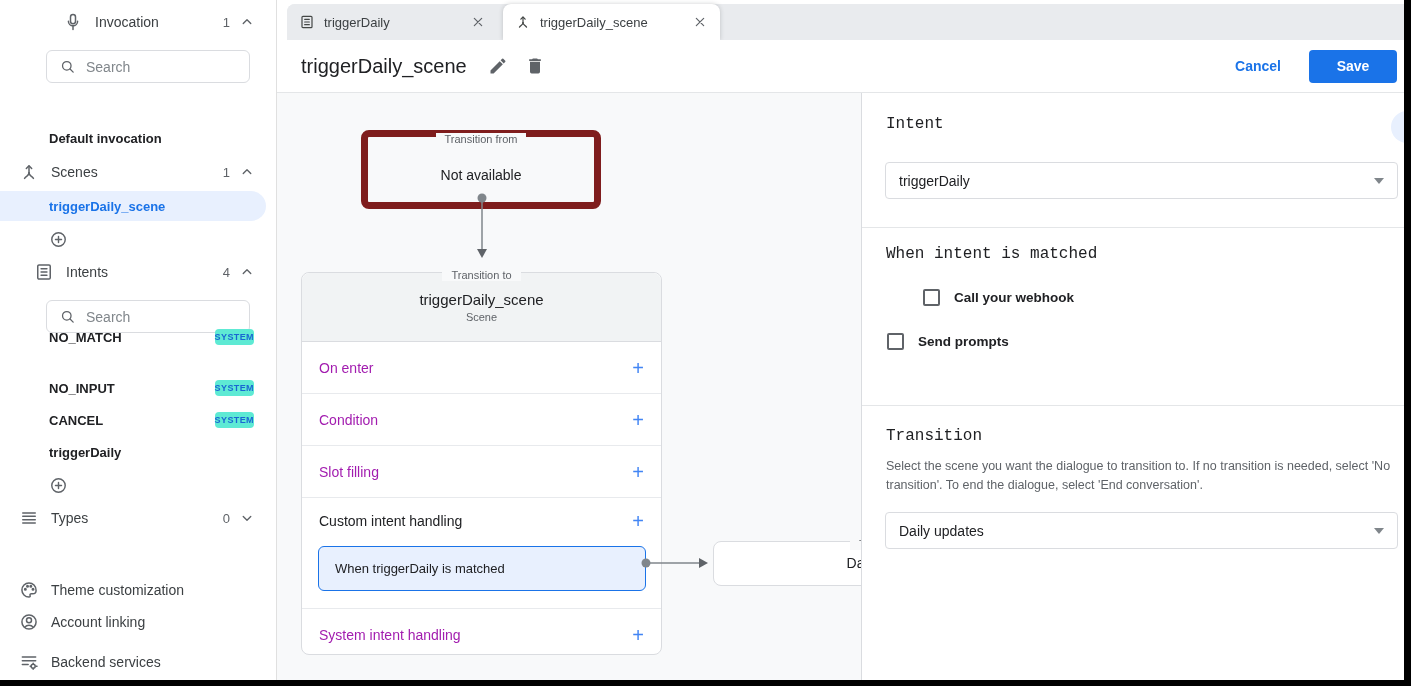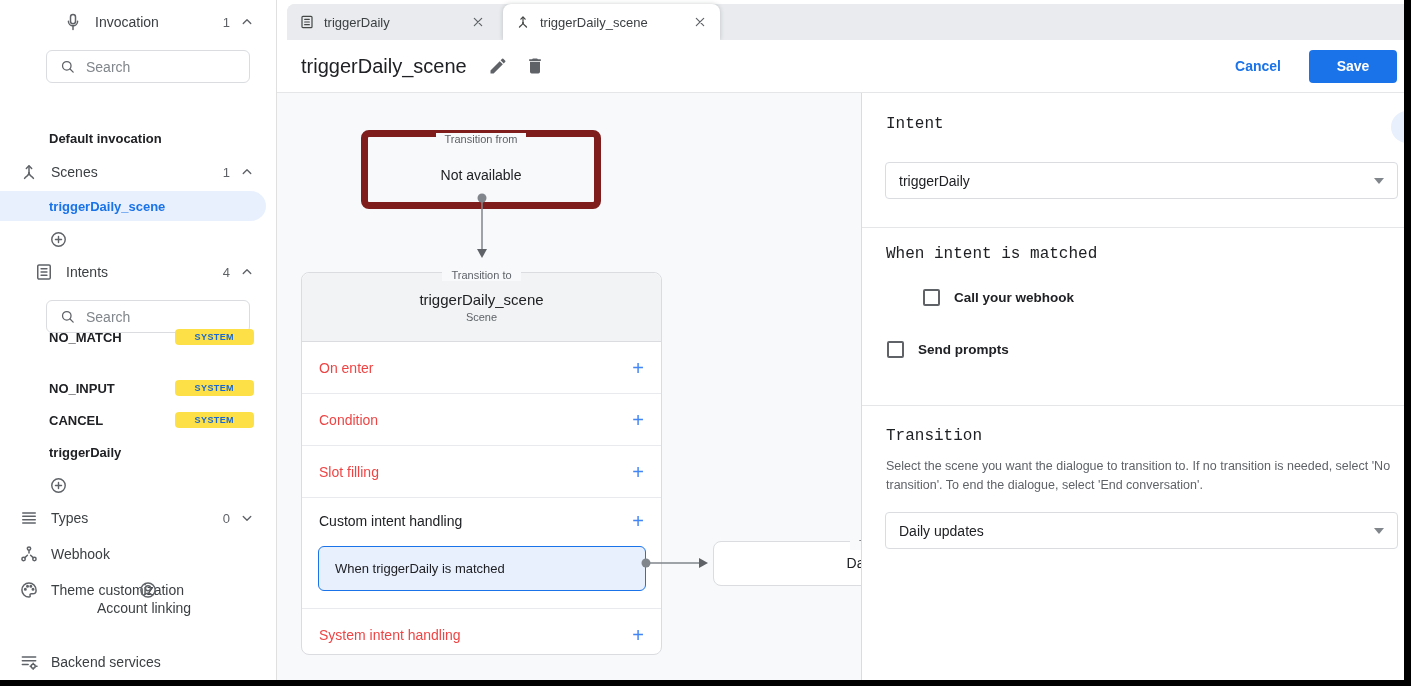--- a/index.html
+++ b/index.html
@@ -28,7 +28,7 @@
   .sel-pill span { padding-left:49px; font-size:13px; font-weight:700; color:#1a73e8; }
   .plusrow { padding-left:49px; }
   .plusrow svg { width:19px; height:19px; color:#5f6368; }
-  .badge { margin-left:auto; margin-right:22px; background:#fde047; color:#1967d2; font-size:9px; font-weight:700; letter-spacing:.4px; padding:3px 20px; border-radius:4px; }
+  .badge { margin-left:auto; margin-right:22px; background:#5eead4; color:#1967d2; font-size:9px; font-weight:700; letter-spacing:.4px; padding:3px 0; border-radius:4px; }
 
   
   .main { position:absolute; left:277px; top:0; width:1134px; height:680px; }

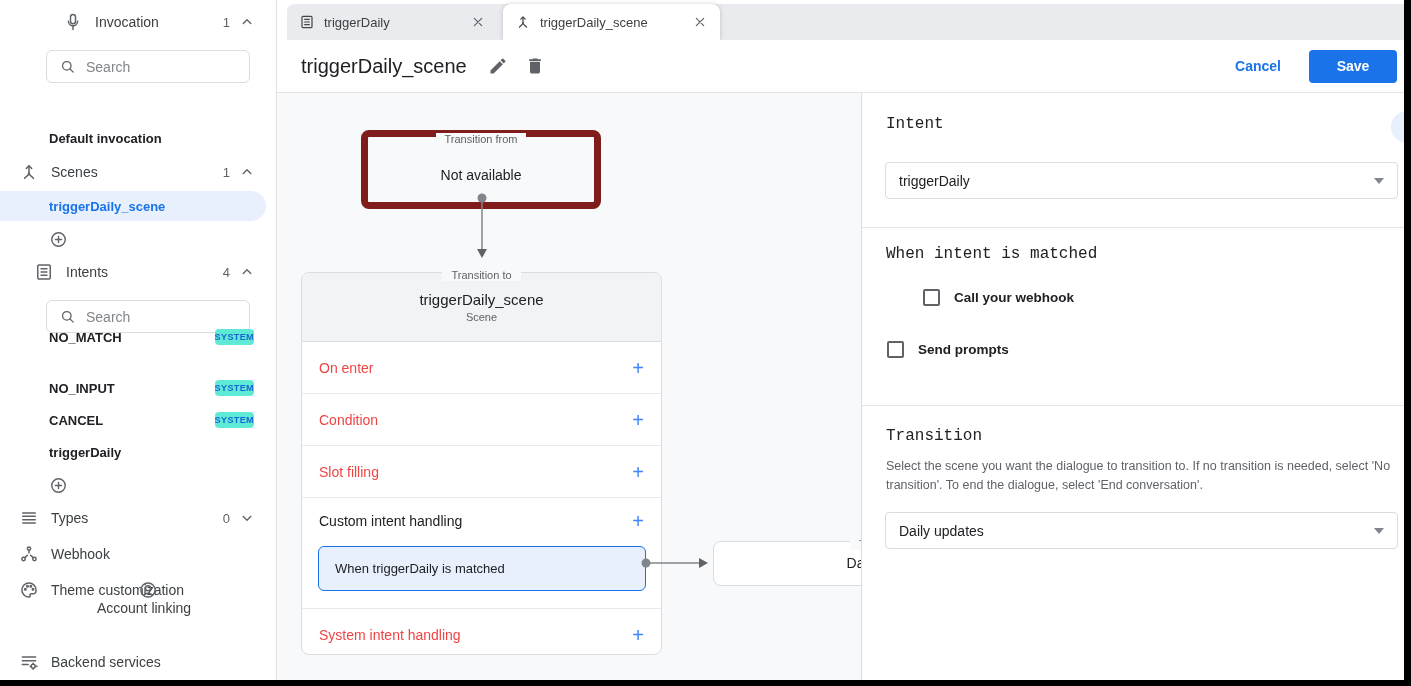--- a/index.html
+++ b/index.html
@@ -370,7 +370,7 @@
         <span class="chk"></span>
         <span class="clbl">Call your webhook</span>
       </div>
-      <div class="chk-row" style="top:248px;">
+      <div class="chk-row" style="top:240px;">
         <span class="chk"></span>
         <span class="clbl">Send prompts</span>
       </div>

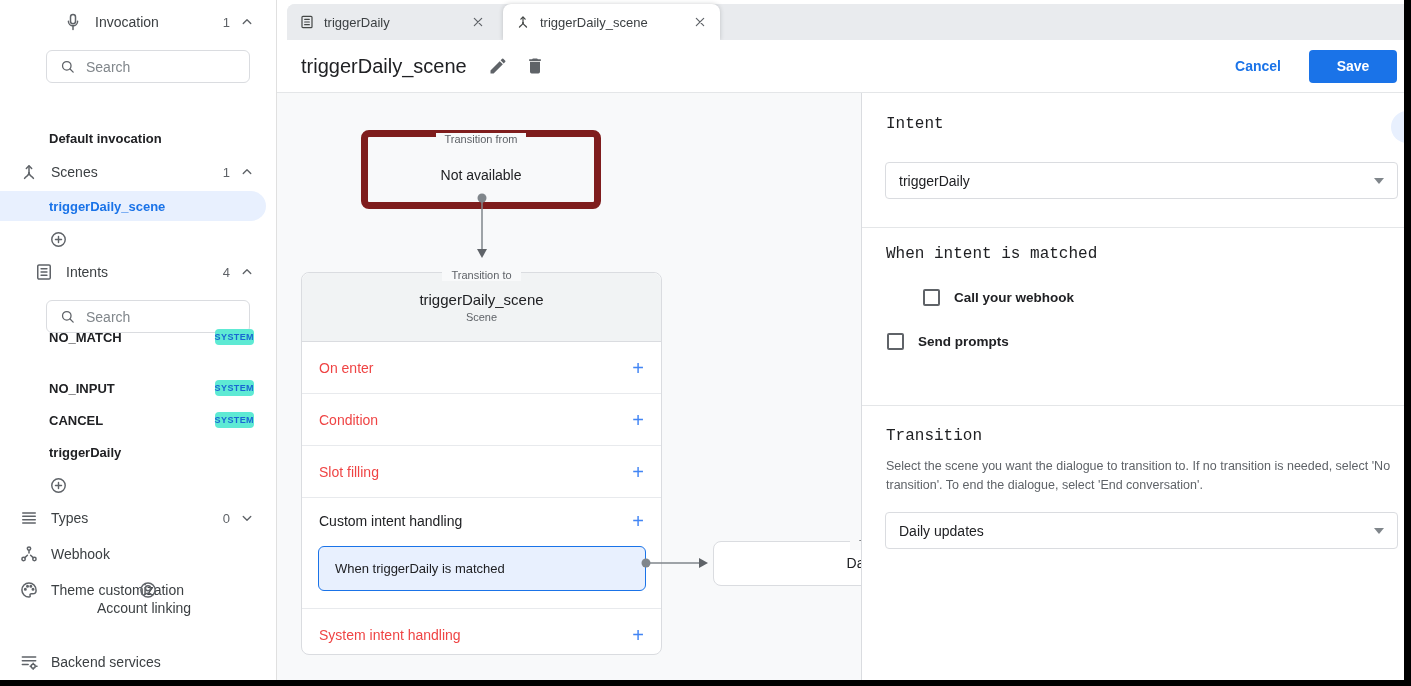--- a/index.html
+++ b/index.html
@@ -63,7 +63,7 @@
   .sc-title { padding-top:18px; font-size:15px; color:#202124; }
   .sc-sub { padding-top:3px; font-size:11px; color:#5f6368; }
   .sc-row { display:flex; align-items:center; border-bottom:1px solid #e8eaed; padding:0 17px; cursor:pointer; }
-  .sc-row .lbl { font-size:14px; color:#ef4444; }
+  .sc-row .lbl { font-size:14px; color:#a21caf; }
   .sc-plus { margin-left:auto; font-size:20px; color:#4285f4; font-weight:400; line-height:1; cursor:pointer; }
   .r52 { height:52px; }
   .custom-sec { border-bottom:1px solid #e8eaed; }

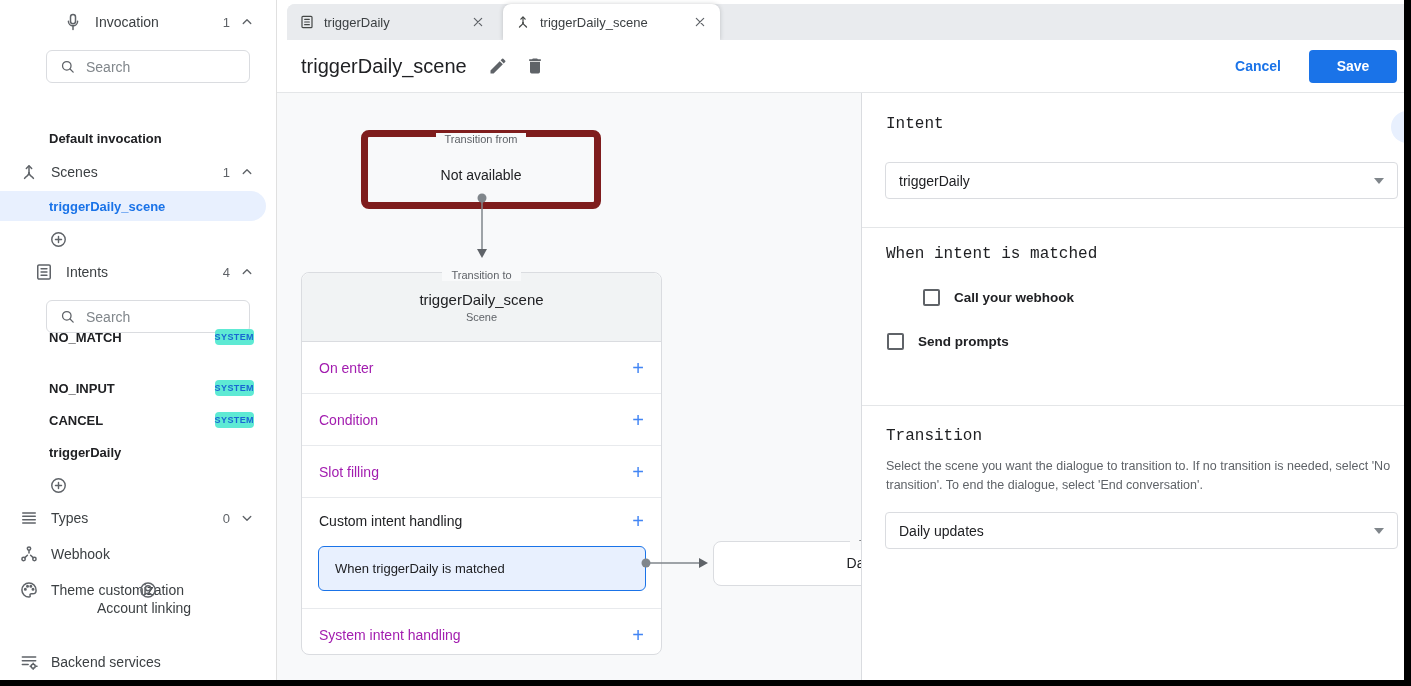--- a/index.html
+++ b/index.html
@@ -213,15 +213,6 @@
         </span>
     </div>
 
-    <div class="srow" style="top:536px;height:36px;">
-      <svg class="sec-icon stroke" viewBox="0 0 24 24">
-          <circle cx="12" cy="5.5" r="2"></circle>
-          <circle cx="5.5" cy="18" r="2"></circle>
-          <circle cx="18.5" cy="18" r="2"></circle>
-          <path d="M12 7.5v3.2M7 16.4l3.1-2.9M17 16.4l-3.1-2.9"></path>
-        </svg>
-      <span class="sec-label">Webhook</span>
-    </div>
     <div class="srow" style="top:572px;height:36px;">
       <svg class="sec-icon stroke" viewBox="0 0 24 24">
           <path d="M12 3.5a8.5 8.5 0 1 0 0 17c1.2 0 1.7-.9 1.3-1.9-.5-1.2.3-2.1 1.6-2.1h1.6a4 4 0 0 0 4-4c0-5-3.8-9-8.5-9z"></path>

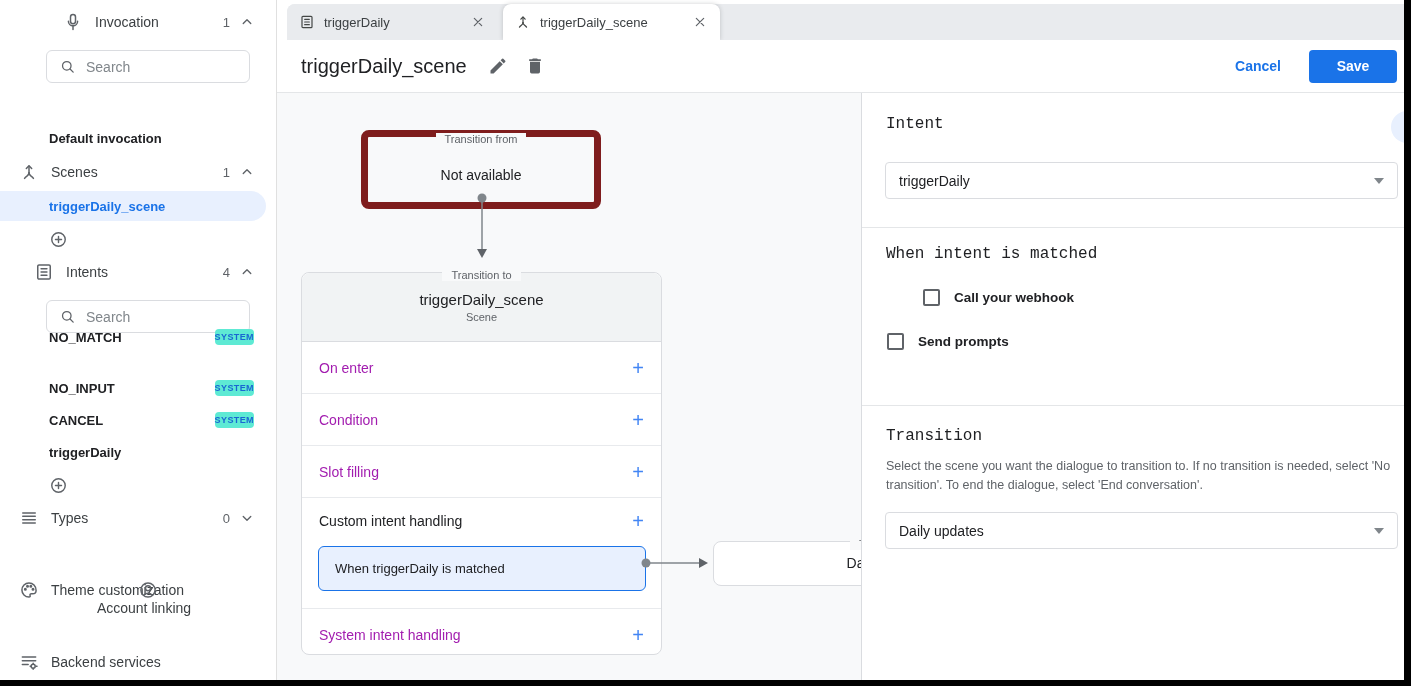--- a/index.html
+++ b/index.html
@@ -223,7 +223,7 @@
         </svg>
       <span class="sec-label">Theme customization</span>
     </div>
-    <div class="srow" style="top:580px;height:36px;flex-direction:column;">
+    <div class="srow" style="top:604px;height:36px;">
       <svg class="sec-icon stroke" viewBox="0 0 24 24">
           <circle cx="12" cy="12" r="8.5"></circle>
           <circle cx="12" cy="10" r="3"></circle>

